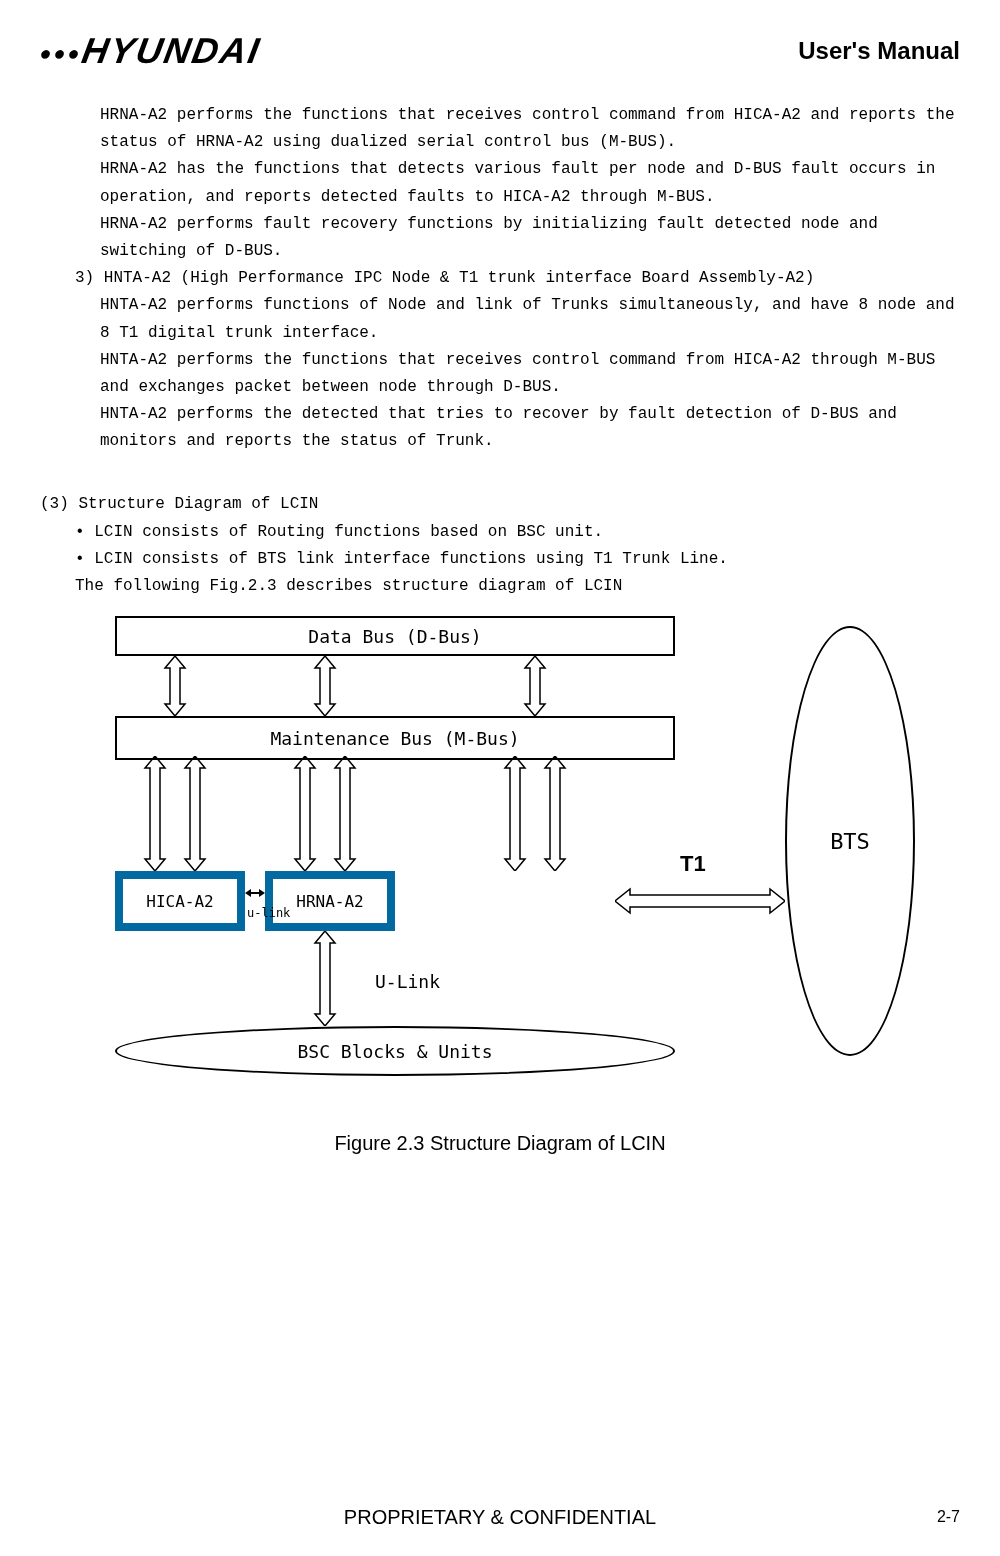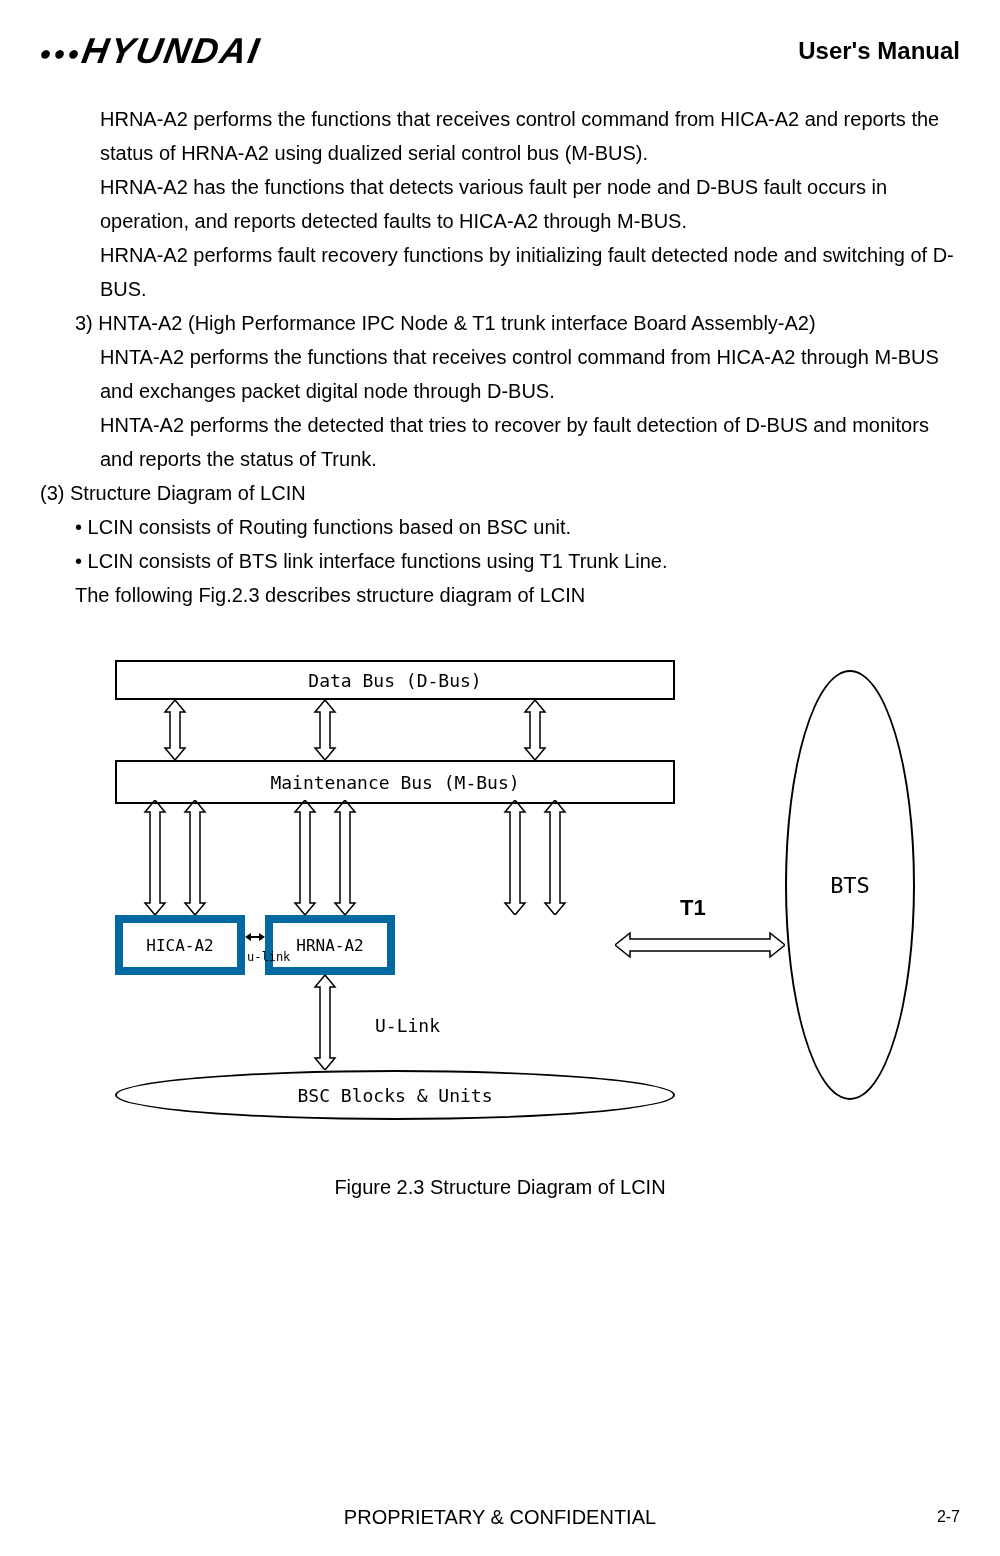--- a/index.html
+++ b/index.html
@@ -39,8 +39,9 @@
       font-size: 24px;
     }
     .content {
-      font-size: 20px;
+      font-size: 16px;
       line-height: 1.7;
+      font-family: Liberation Mono, monospace;
     }
     .indent1 {
       padding-left: 60px;

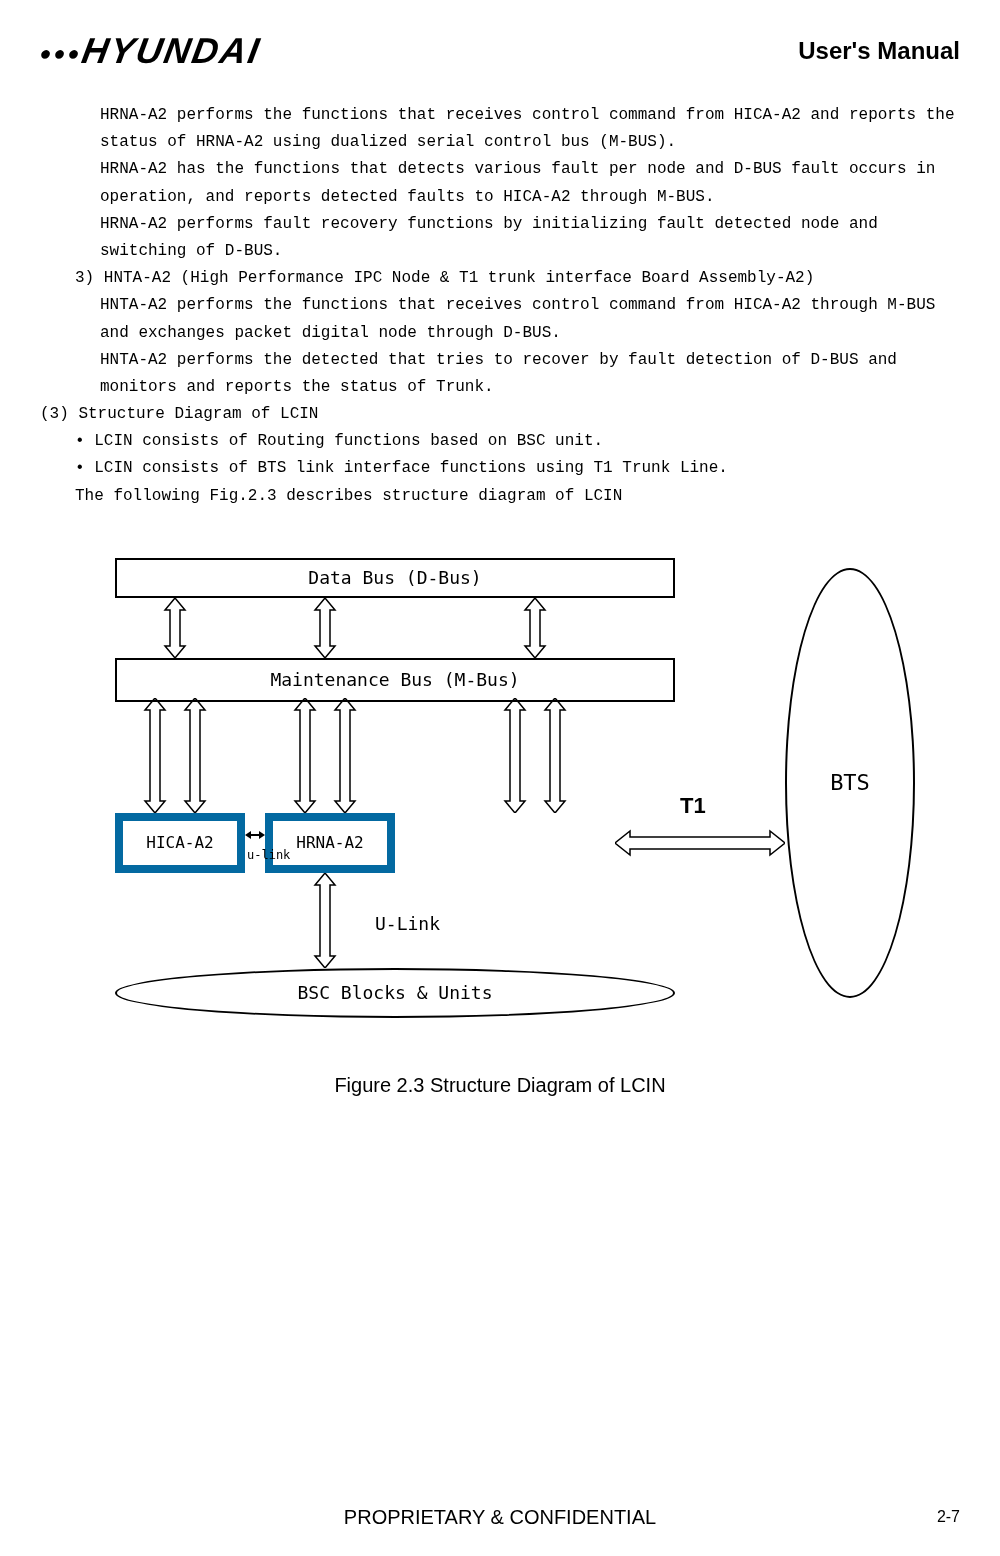--- a/index.html
+++ b/index.html
@@ -188,6 +188,7 @@
   <p class="indent1">HRNA-A2 has the functions that detects various fault per node and D-BUS fault occurs in operation, and reports detected faults to HICA-A2 through M-BUS.</p>
   <p class="indent1">HRNA-A2 performs fault recovery functions by initializing fault detected node and switching of D-BUS.</p>
   <p class="indent2">3) HNTA-A2 (High Performance IPC Node &amp; T1 trunk interface Board Assembly-A2)</p>
+  <p class="indent1">HNTA-A2 performs functions of Node and link of Trunks simultaneously, and have 8 node and 8 T1 digital trunk interface.</p>
   <p class="indent1">HNTA-A2 performs the functions that receives control command from HICA-A2 through M-BUS and exchanges packet digital node through D-BUS.</p>
   <p class="indent1">HNTA-A2 performs the detected that tries to recover by fault detection of D-BUS and monitors and reports the status of Trunk.</p>
   <p class="indent0">(3) Structure Diagram of LCIN</p>

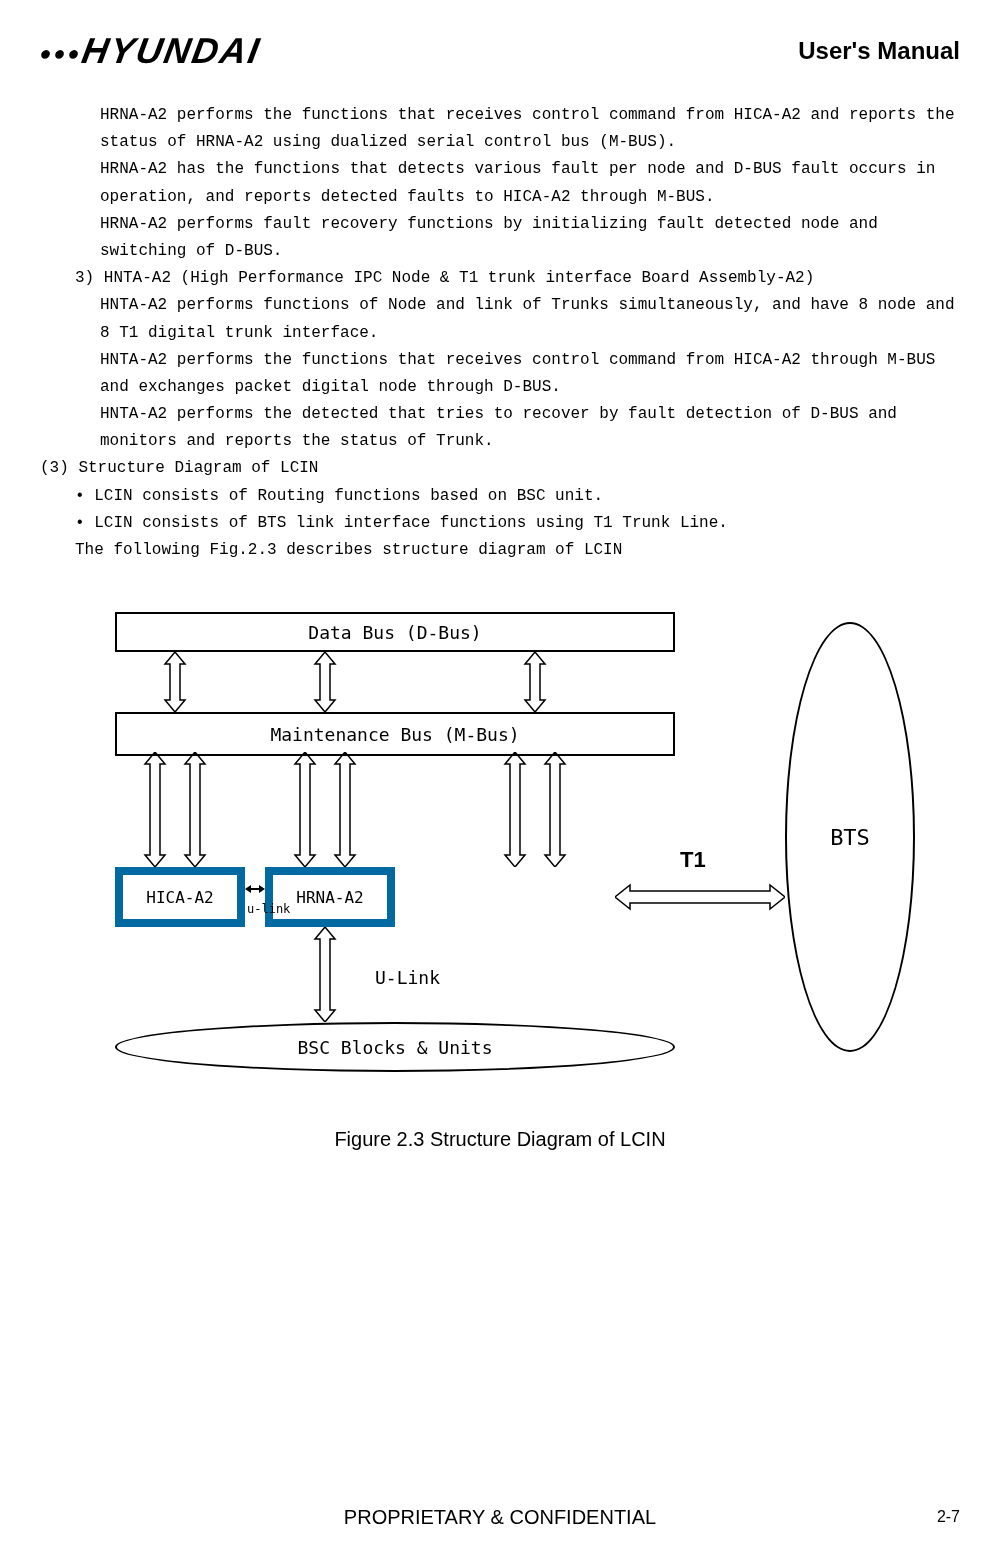--- a/index.html
+++ b/index.html
@@ -189,7 +189,7 @@
   <p class="indent1">HRNA-A2 performs fault recovery functions by initializing fault detected node and switching of D-BUS.</p>
   <p class="indent2">3) HNTA-A2 (High Performance IPC Node &amp; T1 trunk interface Board Assembly-A2)</p>
   <p class="indent1">HNTA-A2 performs functions of Node and link of Trunks simultaneously, and have 8 node and 8 T1 digital trunk interface.</p>
-  <p class="indent1">HNTA-A2 performs the functions that receives control command from HICA-A2 through M-BUS and exchanges packet digital node through D-BUS.</p>
+  <p class="indent1">HNTA-A2 performs the functions that receives control command from HICA-A2 through M-BUS and exchanges packet between node through D-BUS.</p>
   <p class="indent1">HNTA-A2 performs the detected that tries to recover by fault detection of D-BUS and monitors and reports the status of Trunk.</p>
   <p class="indent0">(3) Structure Diagram of LCIN</p>
   <p class="indent2">• LCIN consists of Routing functions based on BSC unit.</p>

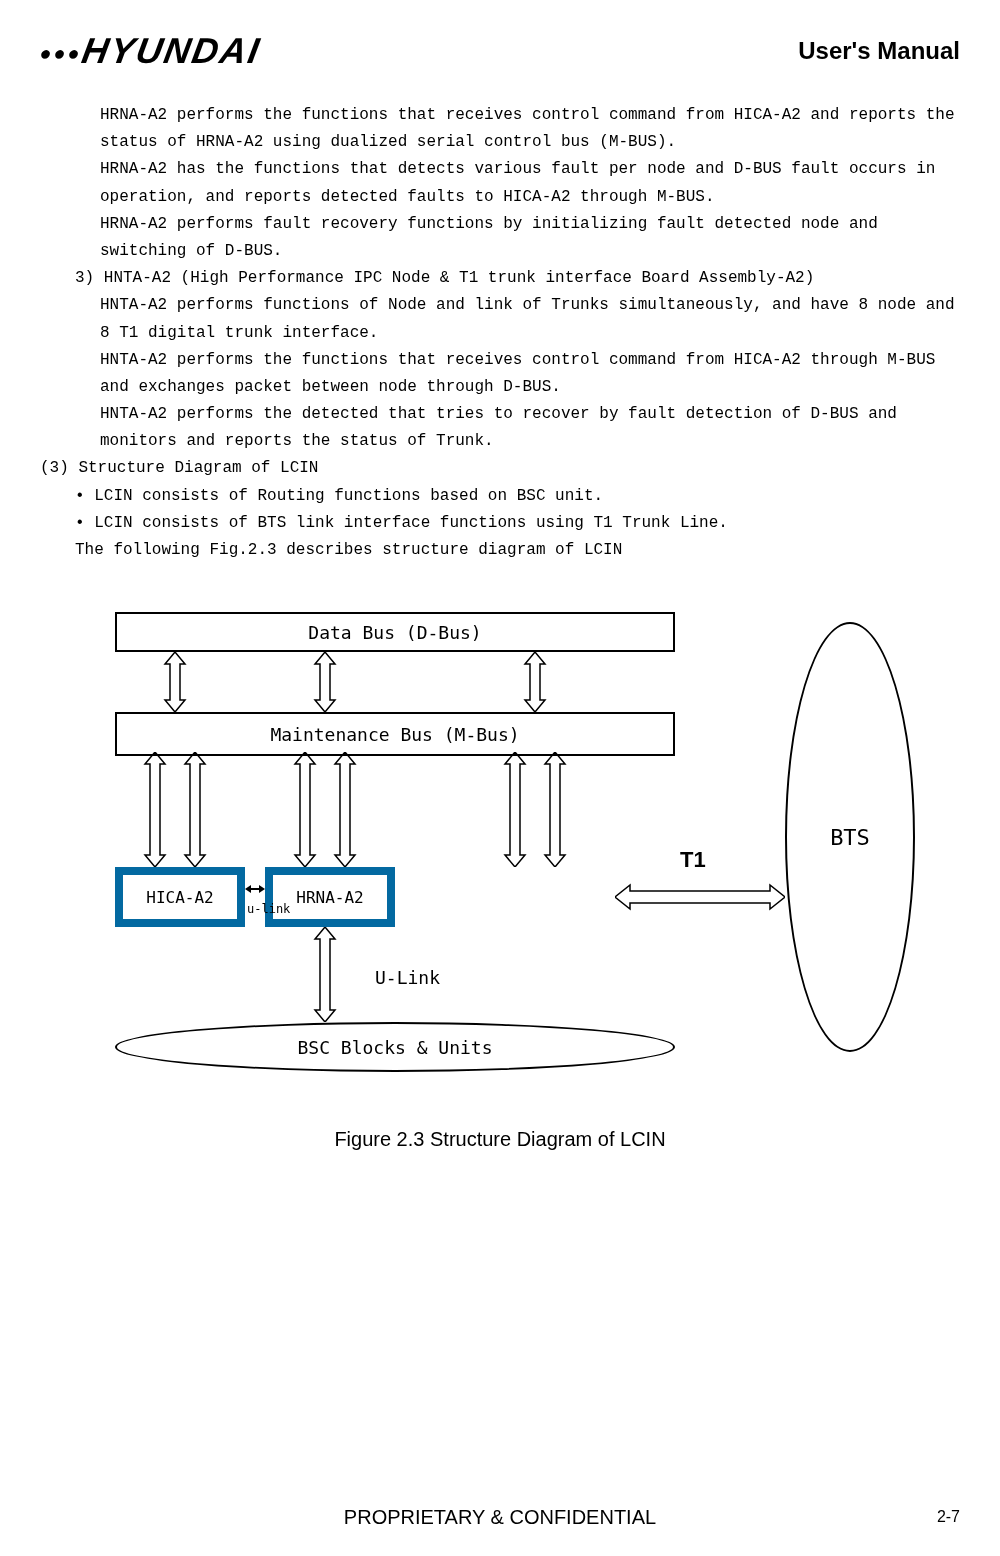--- a/index.html
+++ b/index.html
@@ -51,6 +51,7 @@
     }
     .indent0 {
       padding-left: 0;
+      margin-top: 36px;
     }
     .diagram-container {
       position: relative;

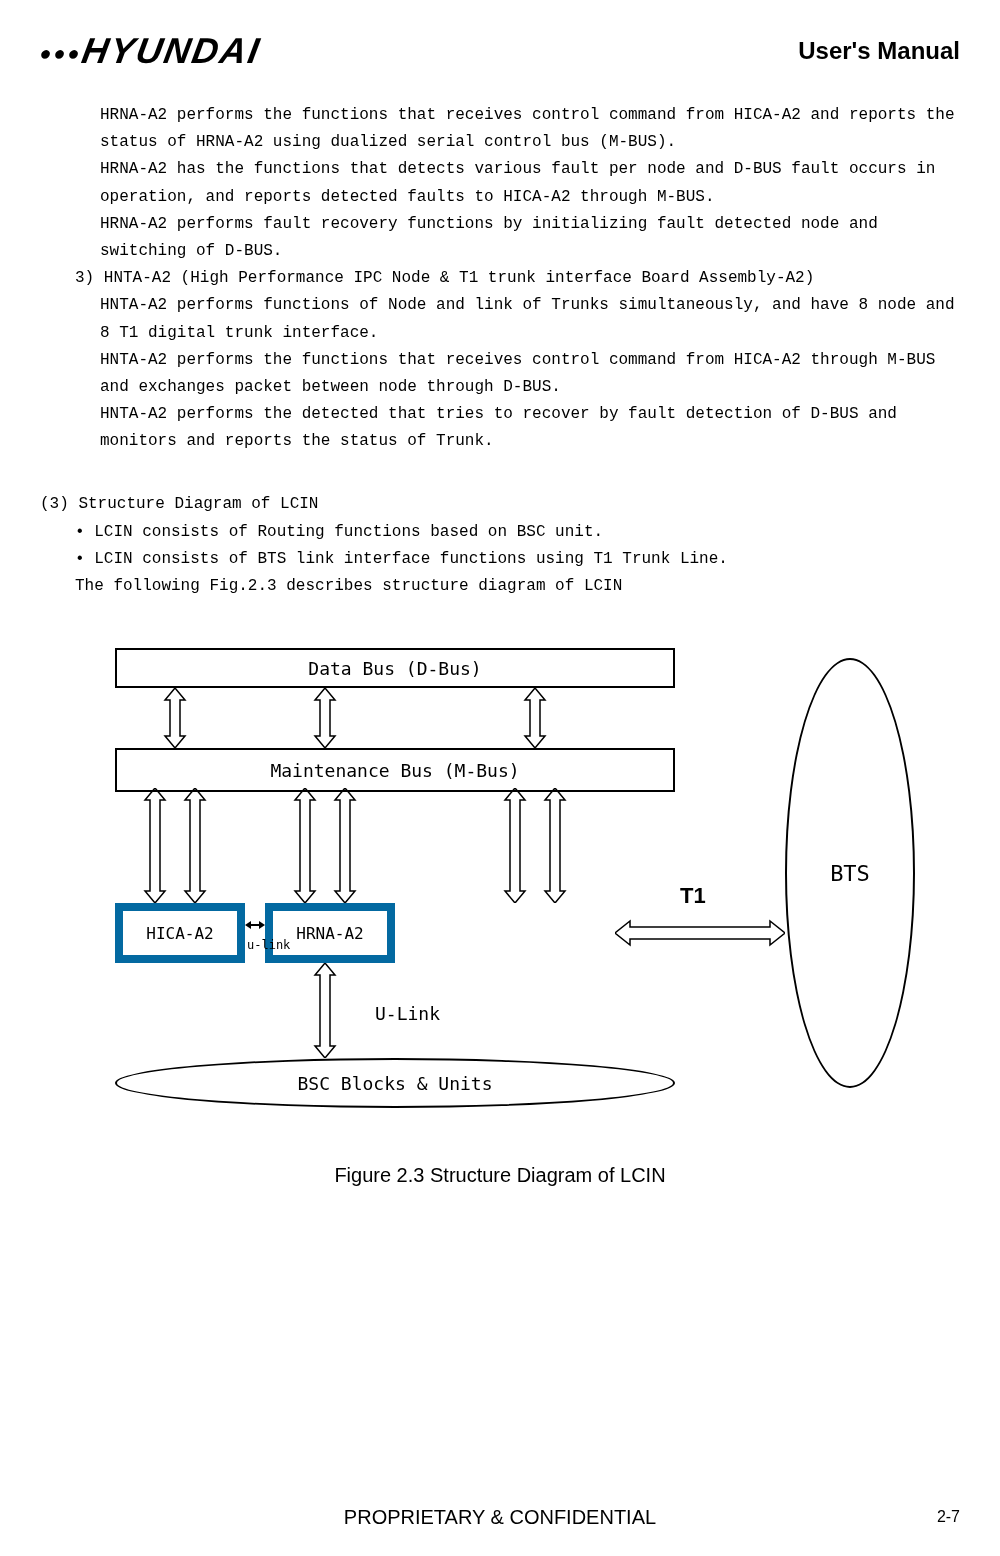--- a/index.html
+++ b/index.html
@@ -57,7 +57,7 @@
       position: relative;
       width: 850px;
       height: 480px;
-      margin: 48px auto 20px;
+      margin: 16px auto 20px;
     }
     .dbus-box {
       position: absolute;

